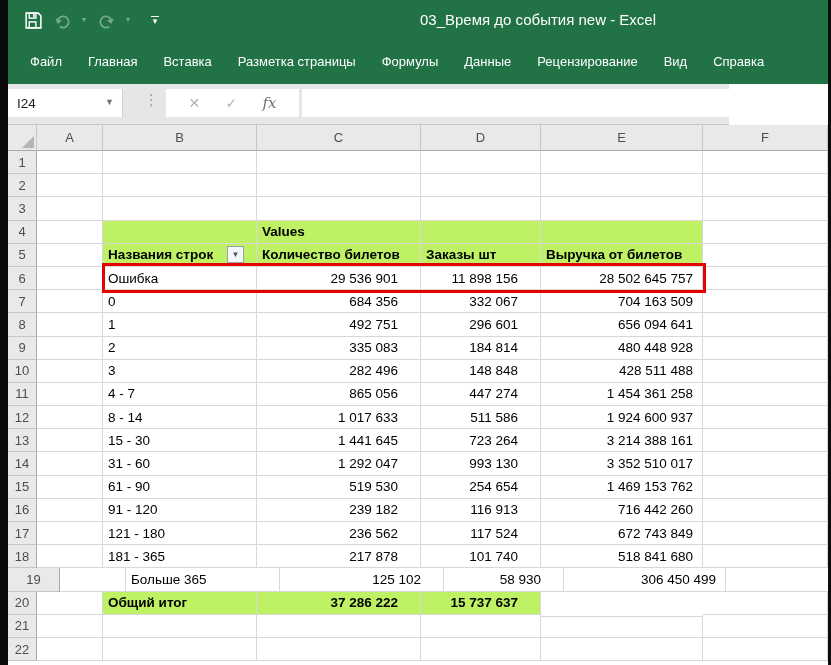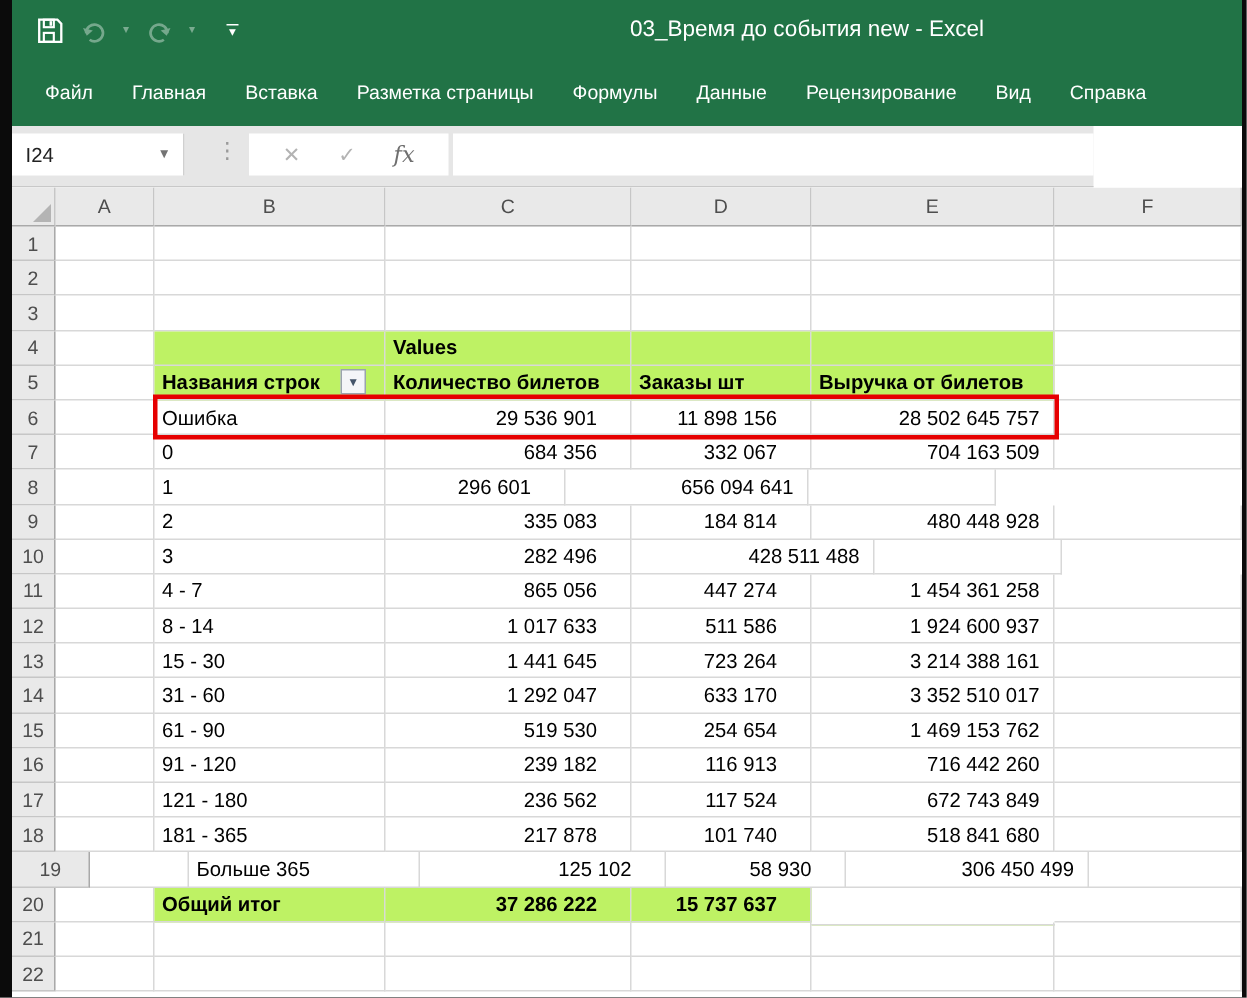--- a/index.html
+++ b/index.html
@@ -251,6 +251,7 @@
         <div class="rnum" style="width: 29px;">8</div>
         <div class="cell col-A" style="width: 66px;"></div>
         <div class="cell col-B lbl" style="width: 154px;">1</div>
+        <div class="cell col-C num" style="width: 164px;">492 751</div>
         <div class="cell col-D num" style="width: 120px;">296 601</div>
         <div class="cell col-E num" style="width: 162px;">656 094 641</div>
         <div class="cell col-F" style="width: 125px;"></div>

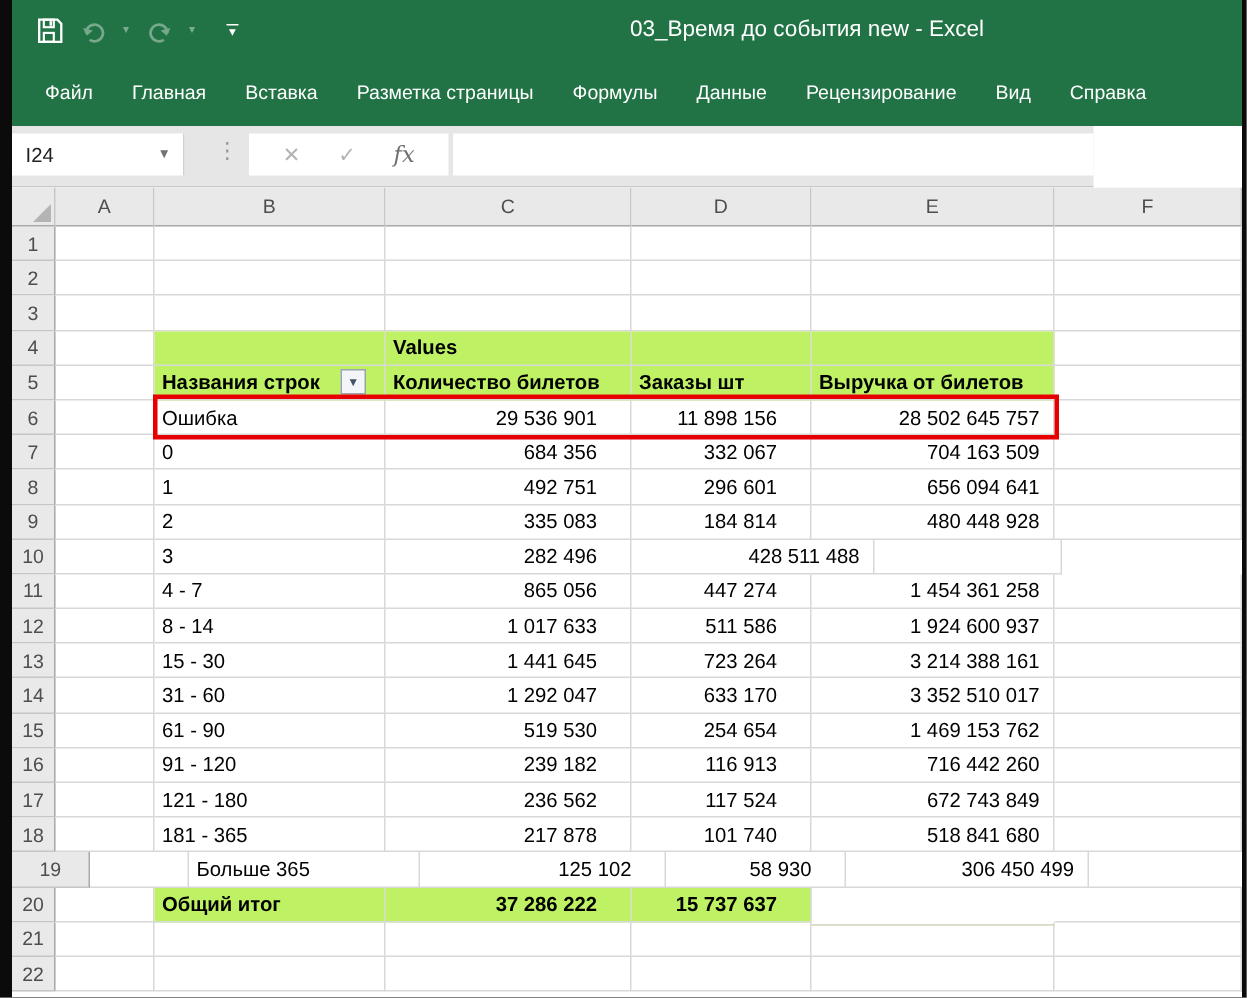--- a/index.html
+++ b/index.html
@@ -270,6 +270,7 @@
         <div class="cell col-A" style="width: 66px;"></div>
         <div class="cell col-B lbl" style="width: 154px;">3</div>
         <div class="cell col-C num" style="width: 164px;">282 496</div>
+        <div class="cell col-D num" style="width: 120px;">148 848</div>
         <div class="cell col-E num" style="width: 162px;">428 511 488</div>
         <div class="cell col-F" style="width: 125px;"></div>
       </div>

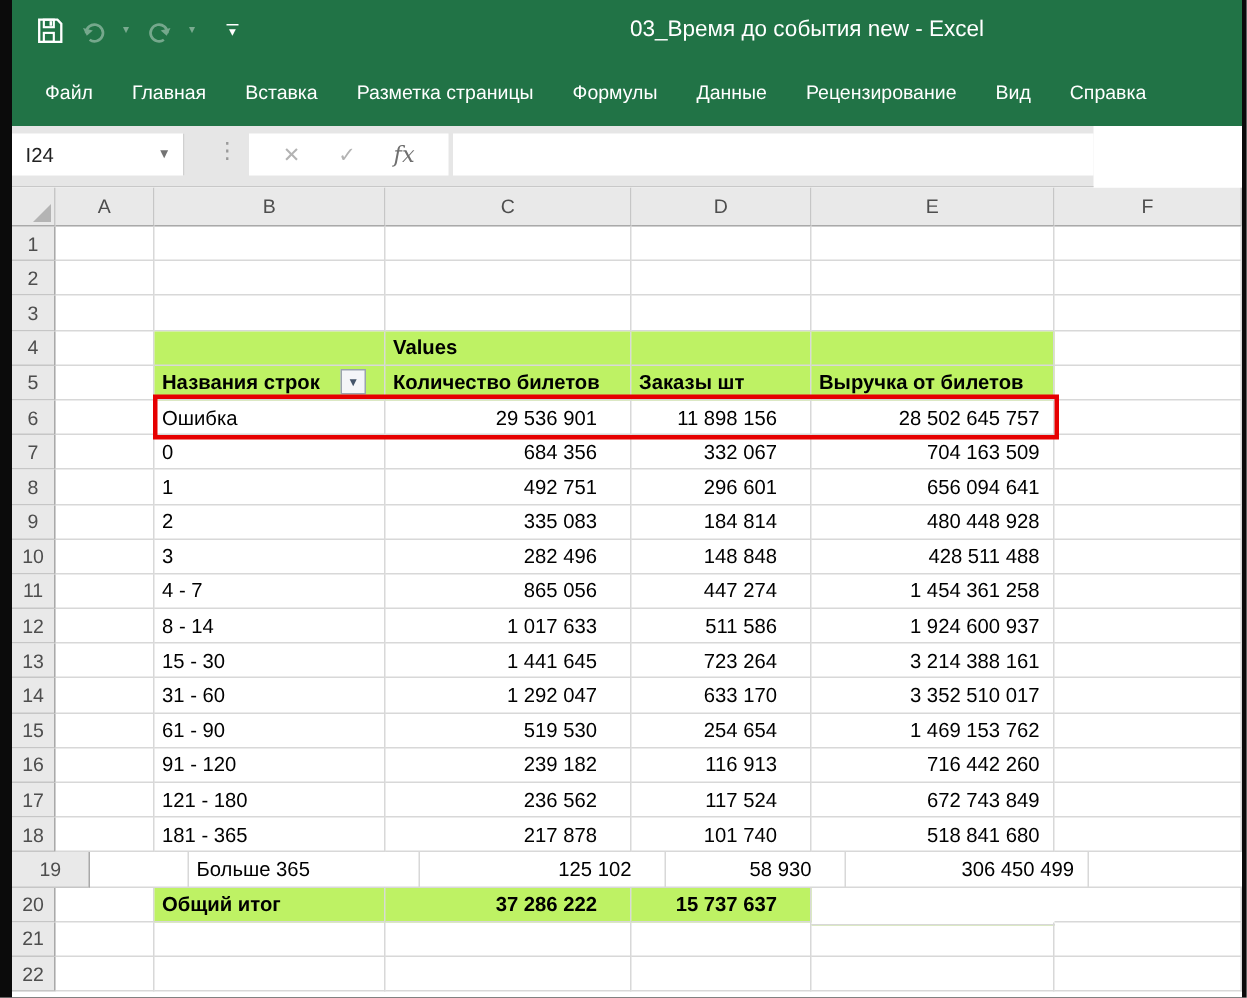--- a/index.html
+++ b/index.html
@@ -306,7 +306,7 @@
         <div class="cell col-A" style="width: 66px;"></div>
         <div class="cell col-B lbl" style="width: 154px;">31 - 60</div>
         <div class="cell col-C num" style="width: 164px;">1 292 047</div>
-        <div class="cell col-D num" style="width: 120px;">633 170</div>
+        <div class="cell col-D num" style="width: 120px;">993 130</div>
         <div class="cell col-E num" style="width: 162px;">3 352 510 017</div>
         <div class="cell col-F" style="width: 125px;"></div>
       </div>

